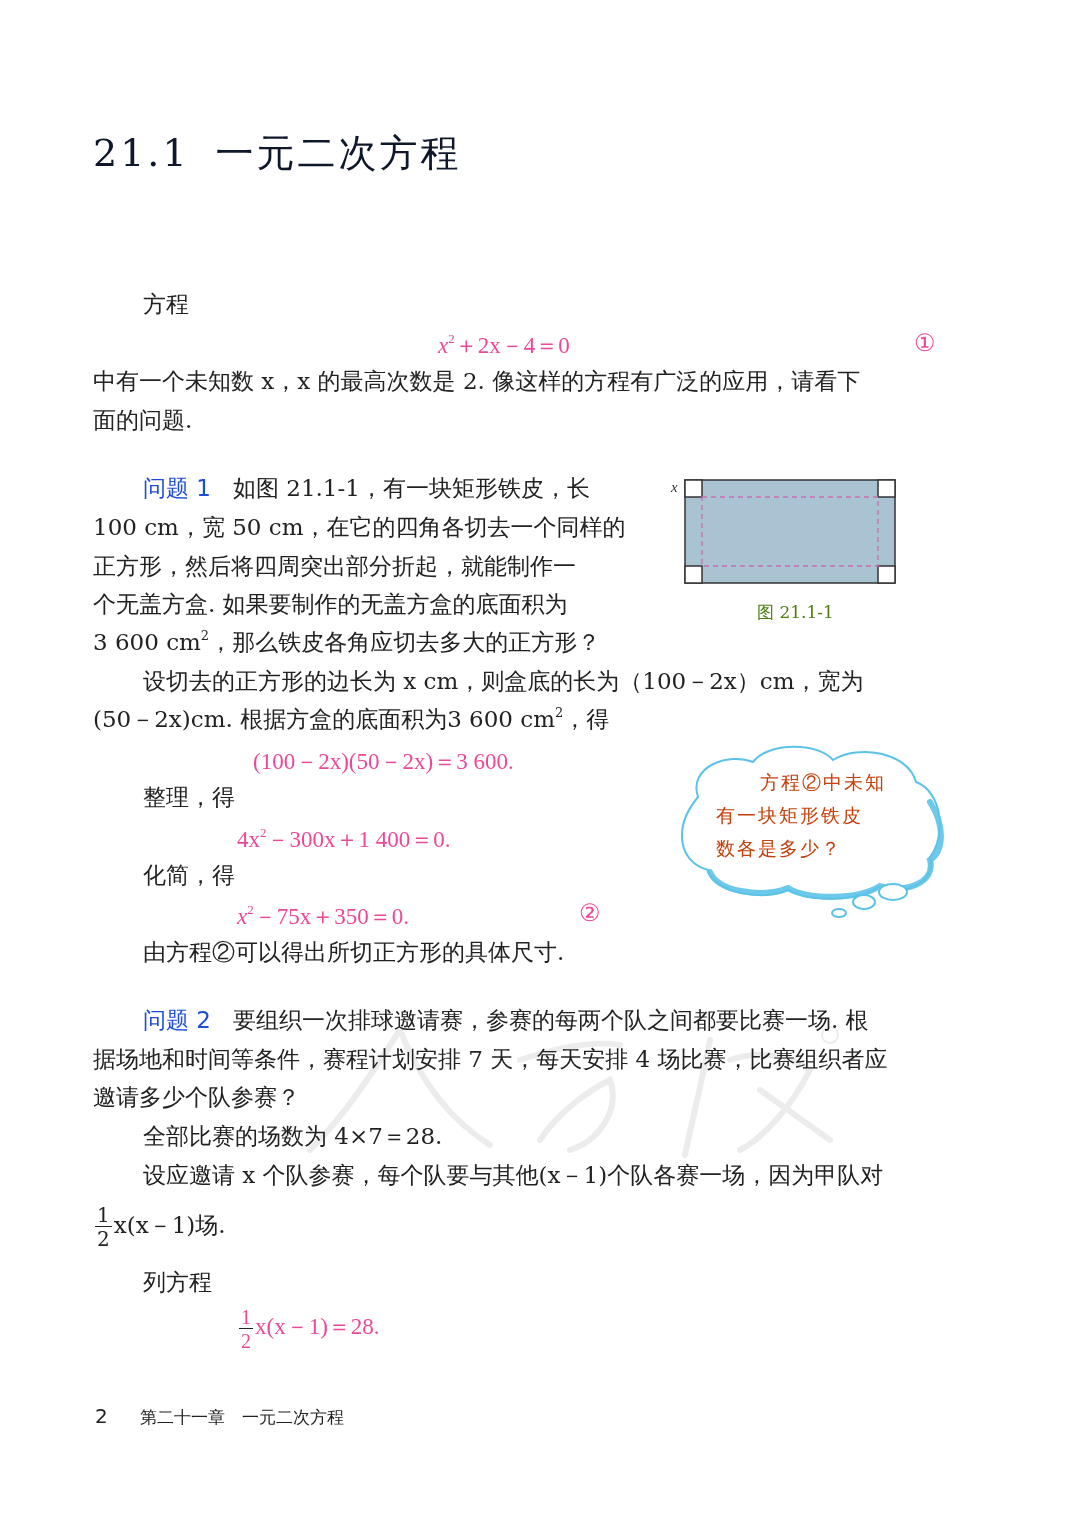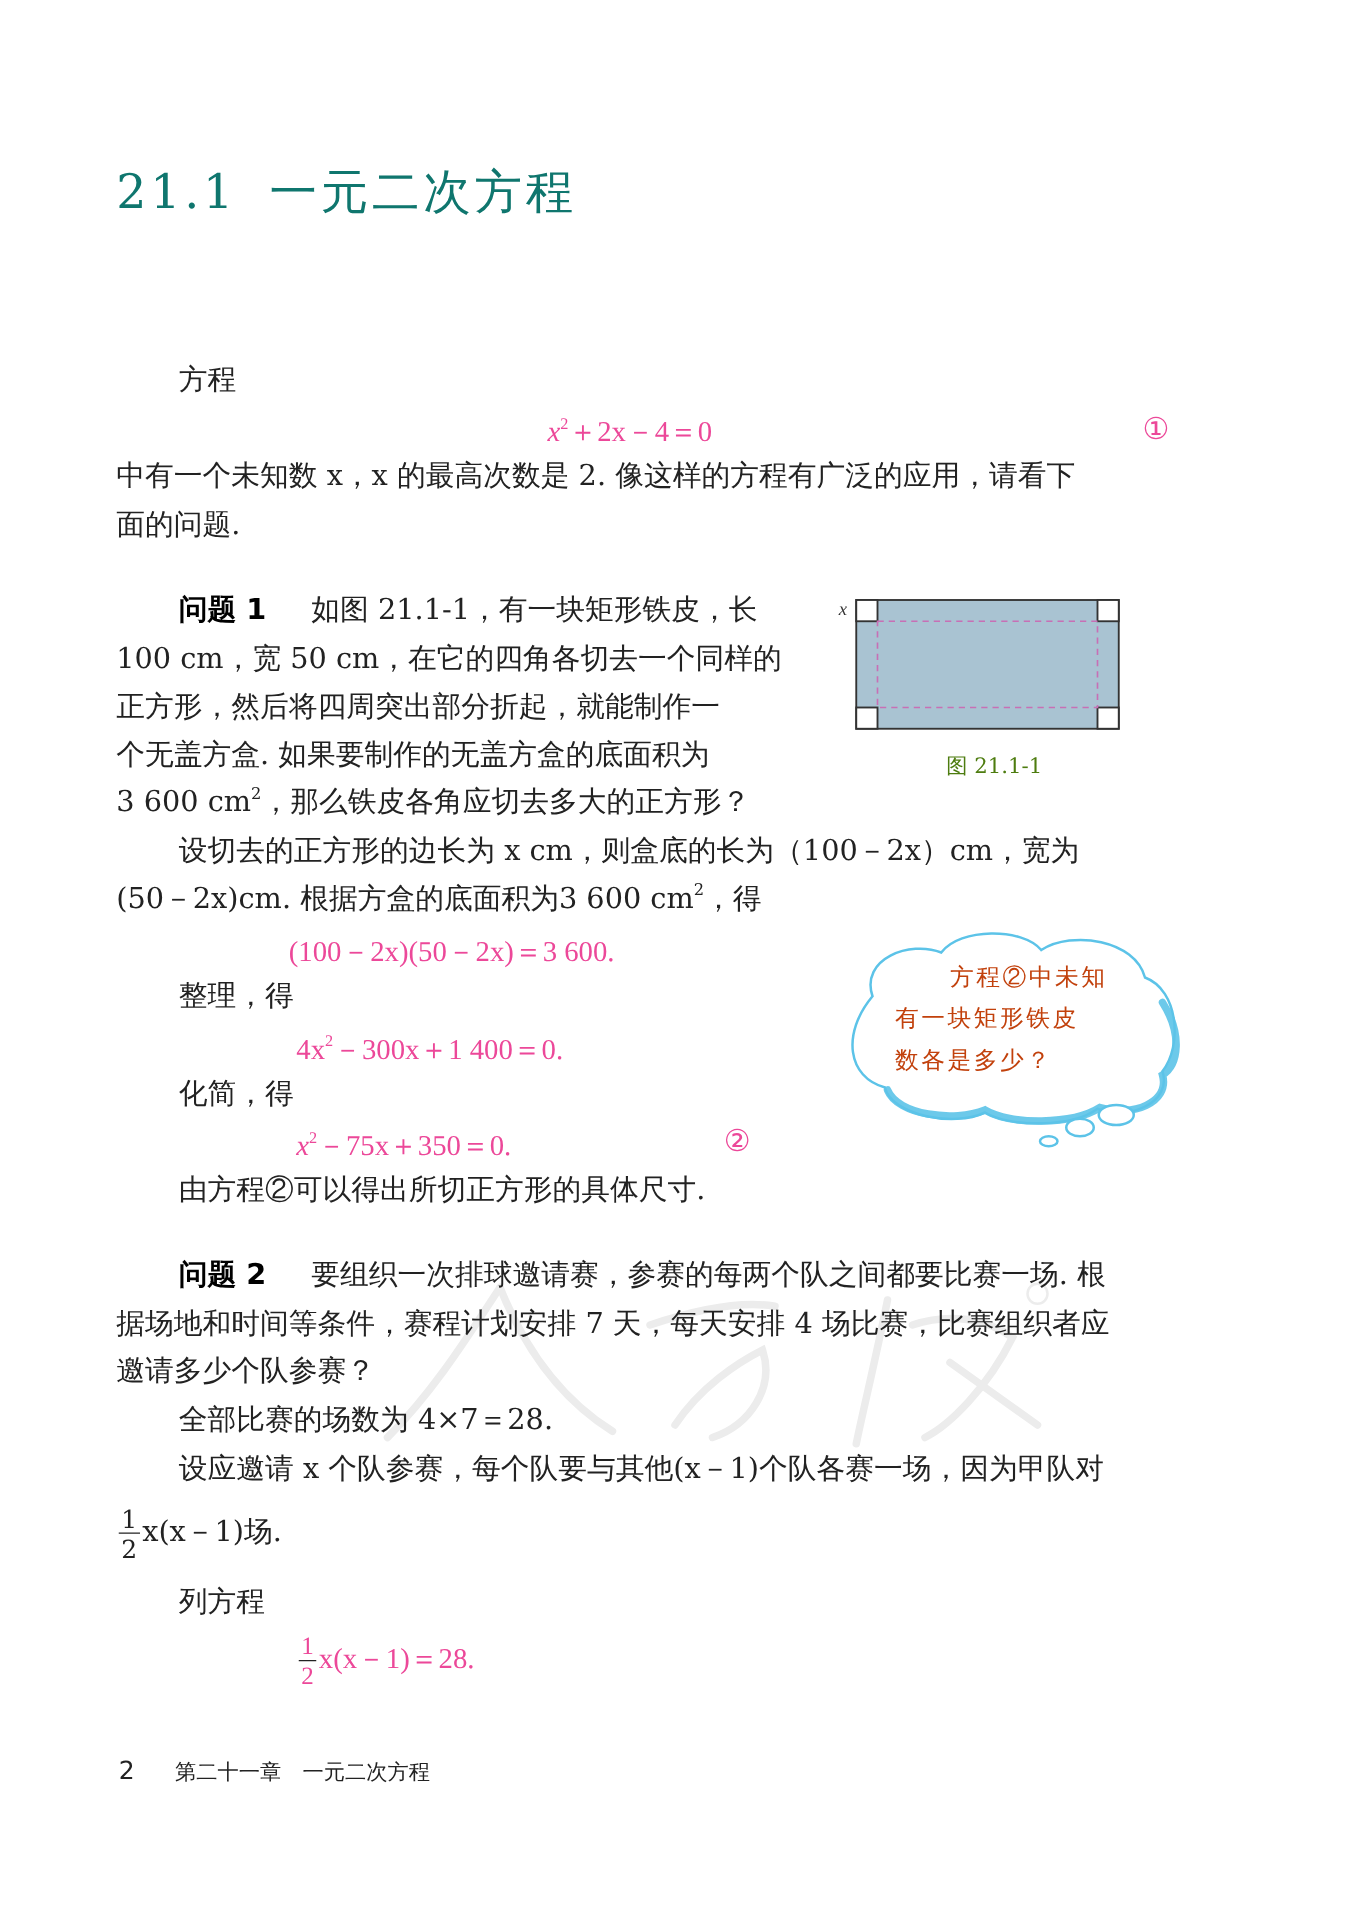--- a/index.html
+++ b/index.html
@@ -11,7 +11,7 @@
   .abs { position: absolute; }
   .title {
     left: 93px; top: 128px; font-size: 38px; letter-spacing: 3px;
-    font-family: "DejaVu Serif", serif; color: #0f766e; white-space: nowrap;
+    font-family: "DejaVu Serif", serif; color: #0f172a; white-space: nowrap;
   }
   .title .num { margin-right: 26px; }
   .line { font-size: 23px; line-height: 39px; white-space: nowrap; color: #222; }

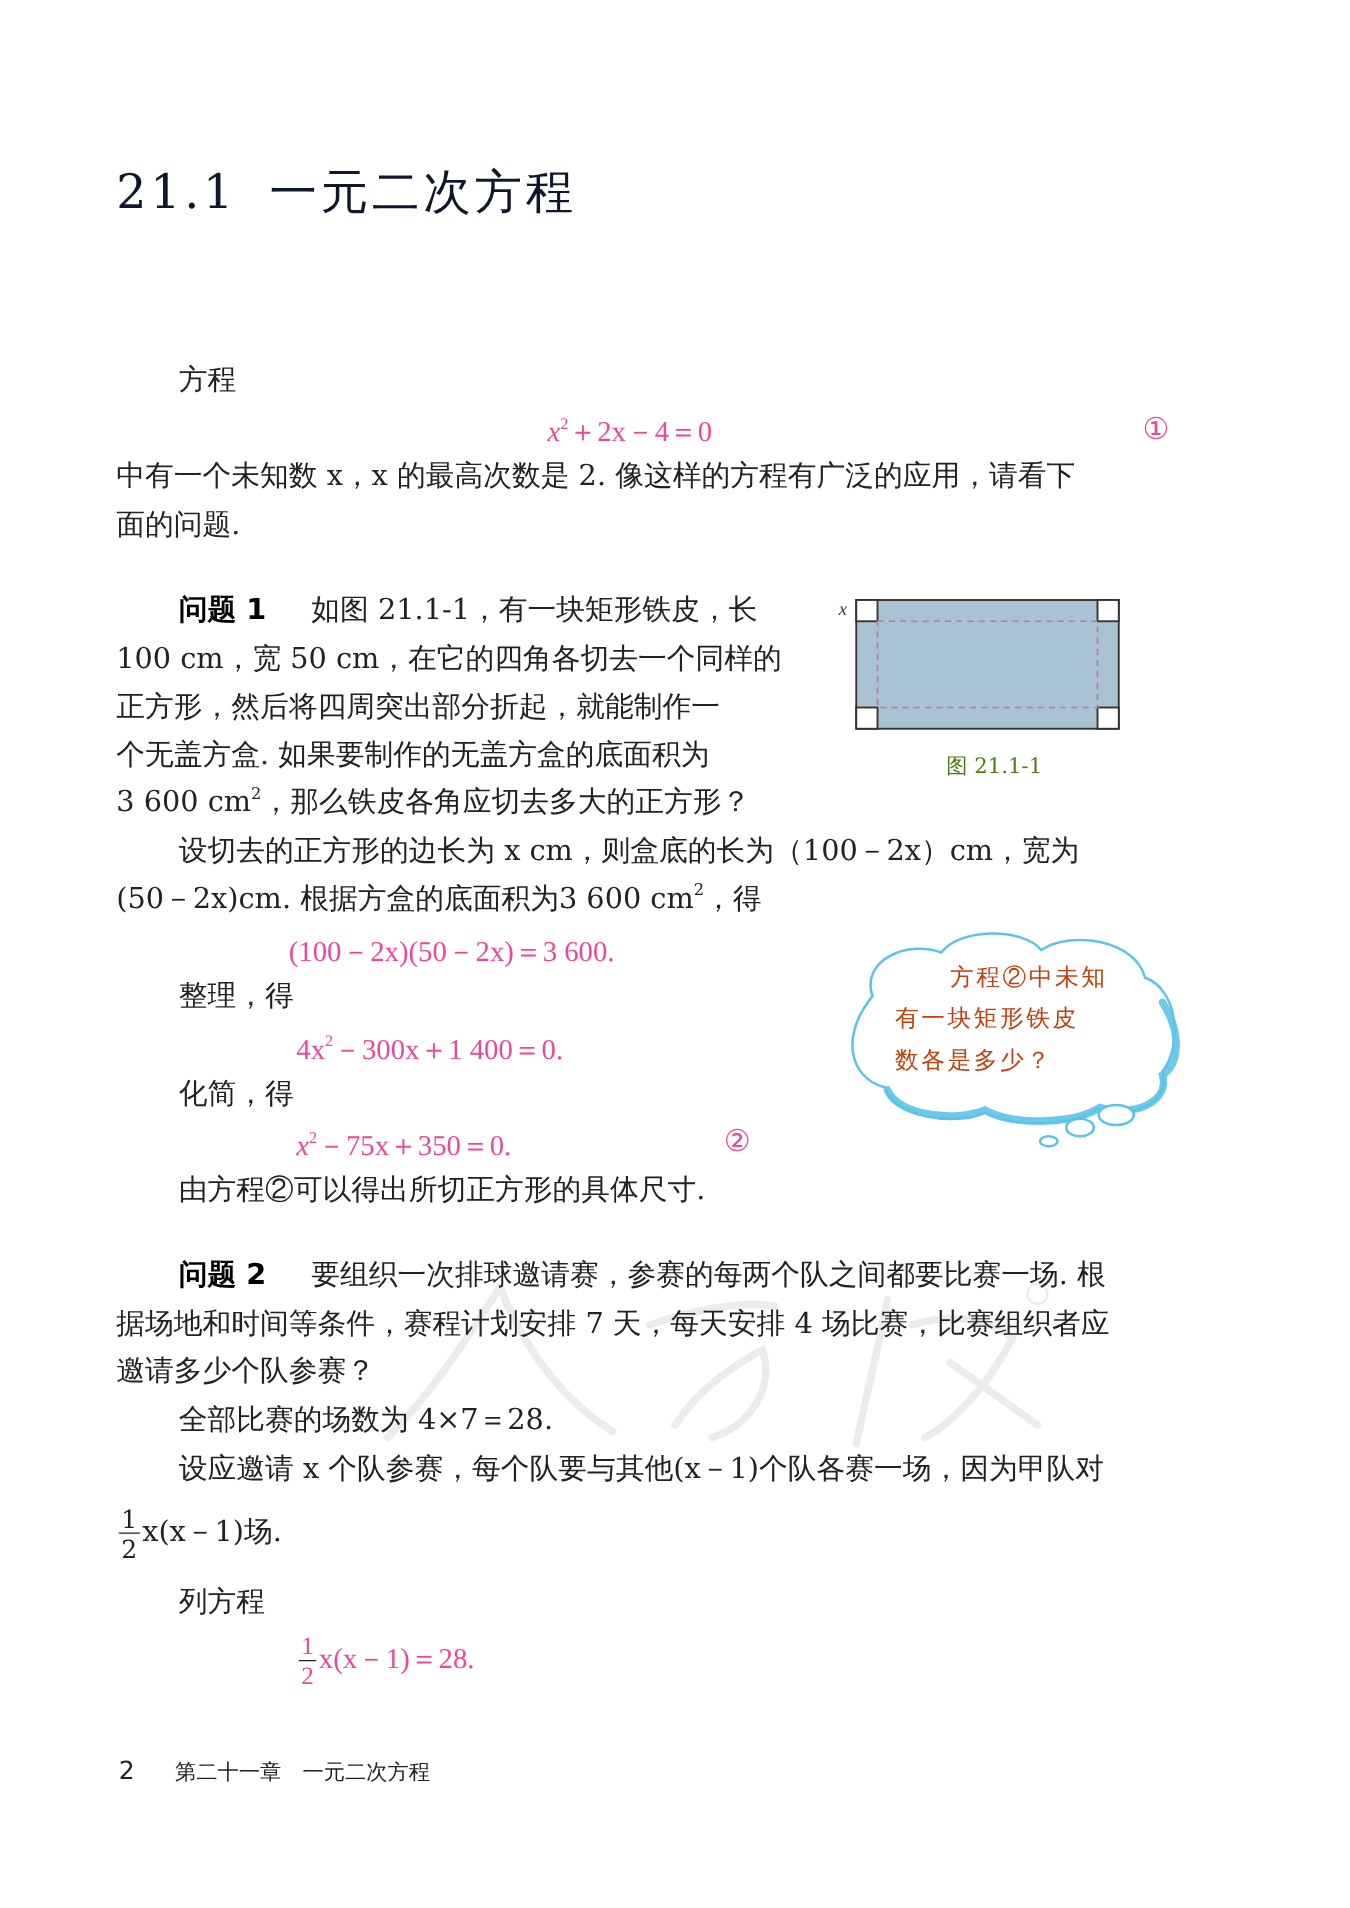--- a/index.html
+++ b/index.html
@@ -21,7 +21,7 @@
   .math i { font-style: italic; }
   .math sup { font-size: 13px; vertical-align: 10px; line-height: 0; }
   .circ { font-size: 24px; }
-  .accent { color: #000000; font-weight: bold; font-family: "DejaVu Sans", sans-serif; margin-right: 36px; }
+  .accent { color: #1d4ed8; font-weight: normal; font-family: "DejaVu Sans", sans-serif; margin-right: 22px; }
   .sup2 { font-size: 13px; vertical-align: 10px; line-height: 0; }
   .frac { display: inline-block; vertical-align: middle; text-align: center; line-height: 1; margin: 0 2px; }
   .frac span { display: block; font-size: 20px; }

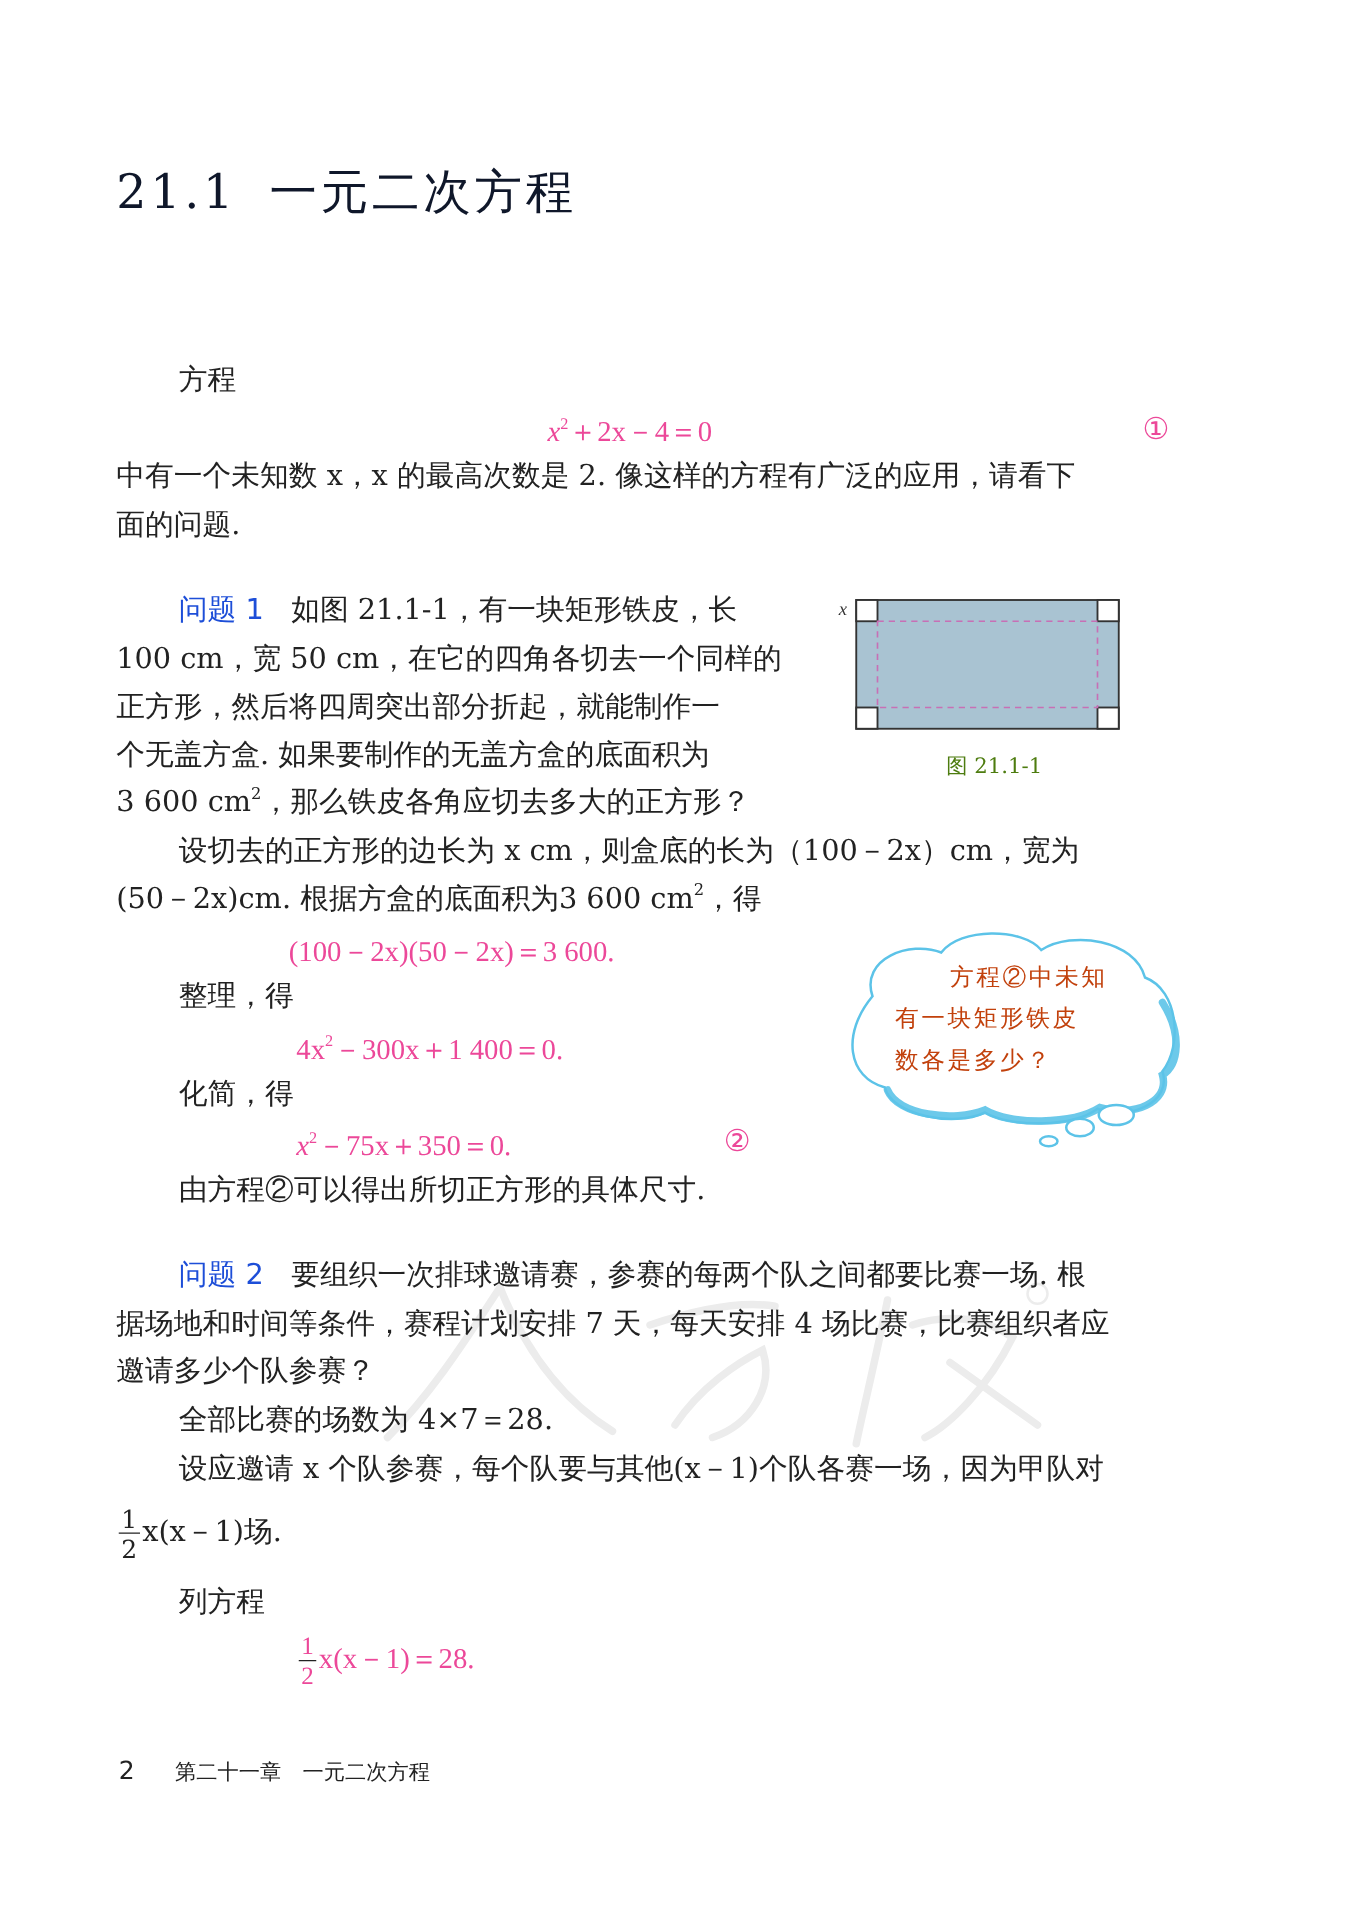--- a/index.html
+++ b/index.html
@@ -85,7 +85,7 @@
 <div class="abs line full" style="top:700px;">
   <span>(50－2x)cm. 根据方盒的底面积为3 600 cm</span><span class="sup2">2</span><span>，得</span>
 </div>
-<div class="abs math" style="left:231px;top:746px;">(100－2x)(50－2x)＝3 600.</div>
+<div class="abs math" style="left:253px;top:746px;">(100－2x)(50－2x)＝3 600.</div>
 <div class="abs line ind" style="top:778px;">整理，得</div>
 <div class="abs math" style="left:237px;top:824px;">
   <span>4x</span><sup>2</sup><span>－300x＋1 400＝0.</span>

